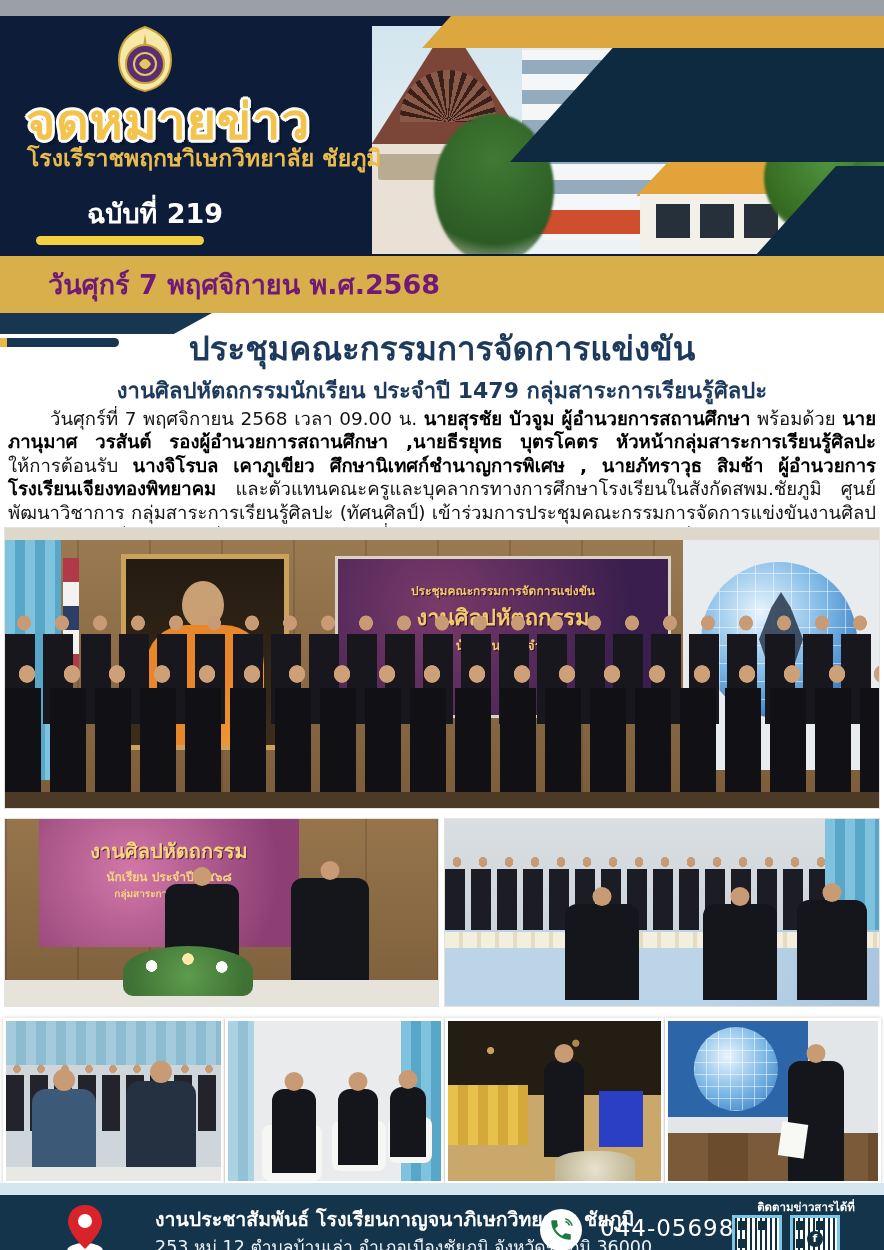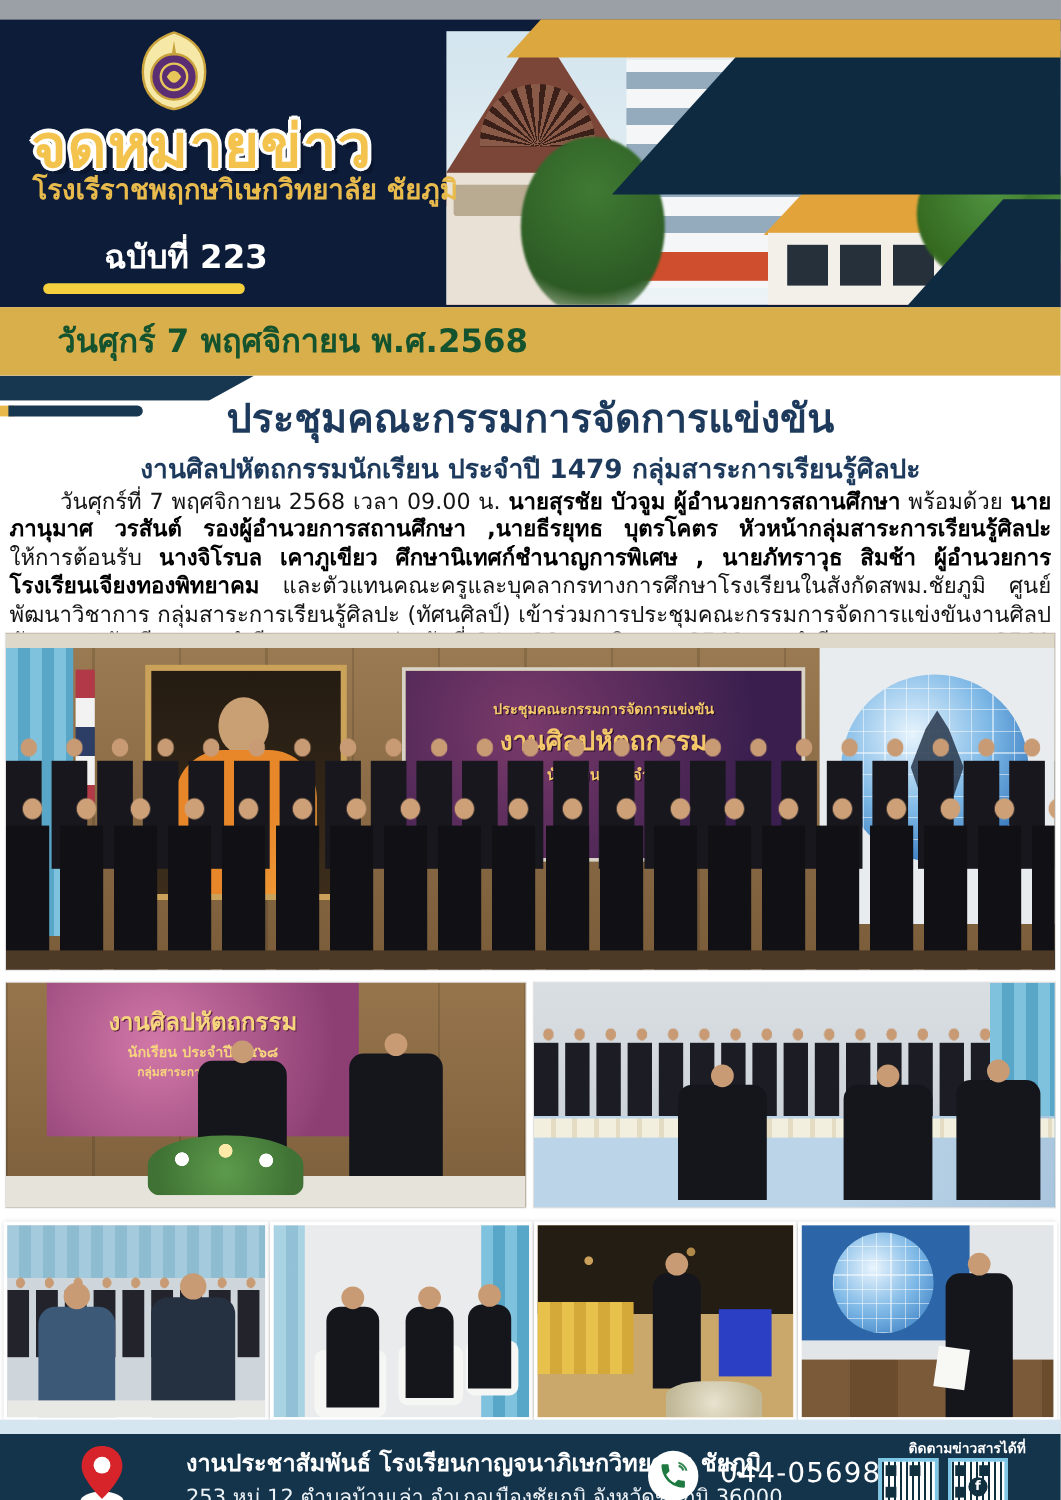--- a/index.html
+++ b/index.html
@@ -220,7 +220,7 @@
 
     <div class="masthead">จดหมายข่าว</div>
     <div class="school-th">โรงเรีราชพฤกษาิเษกวิทยาลัย ชัยภูมิ</div>
-    <div class="issue">ฉบับที่ 223</div>
+    <div class="issue">ฉบับที่ 219</div>
     <div class="issue-bar"></div>
   </div>
 

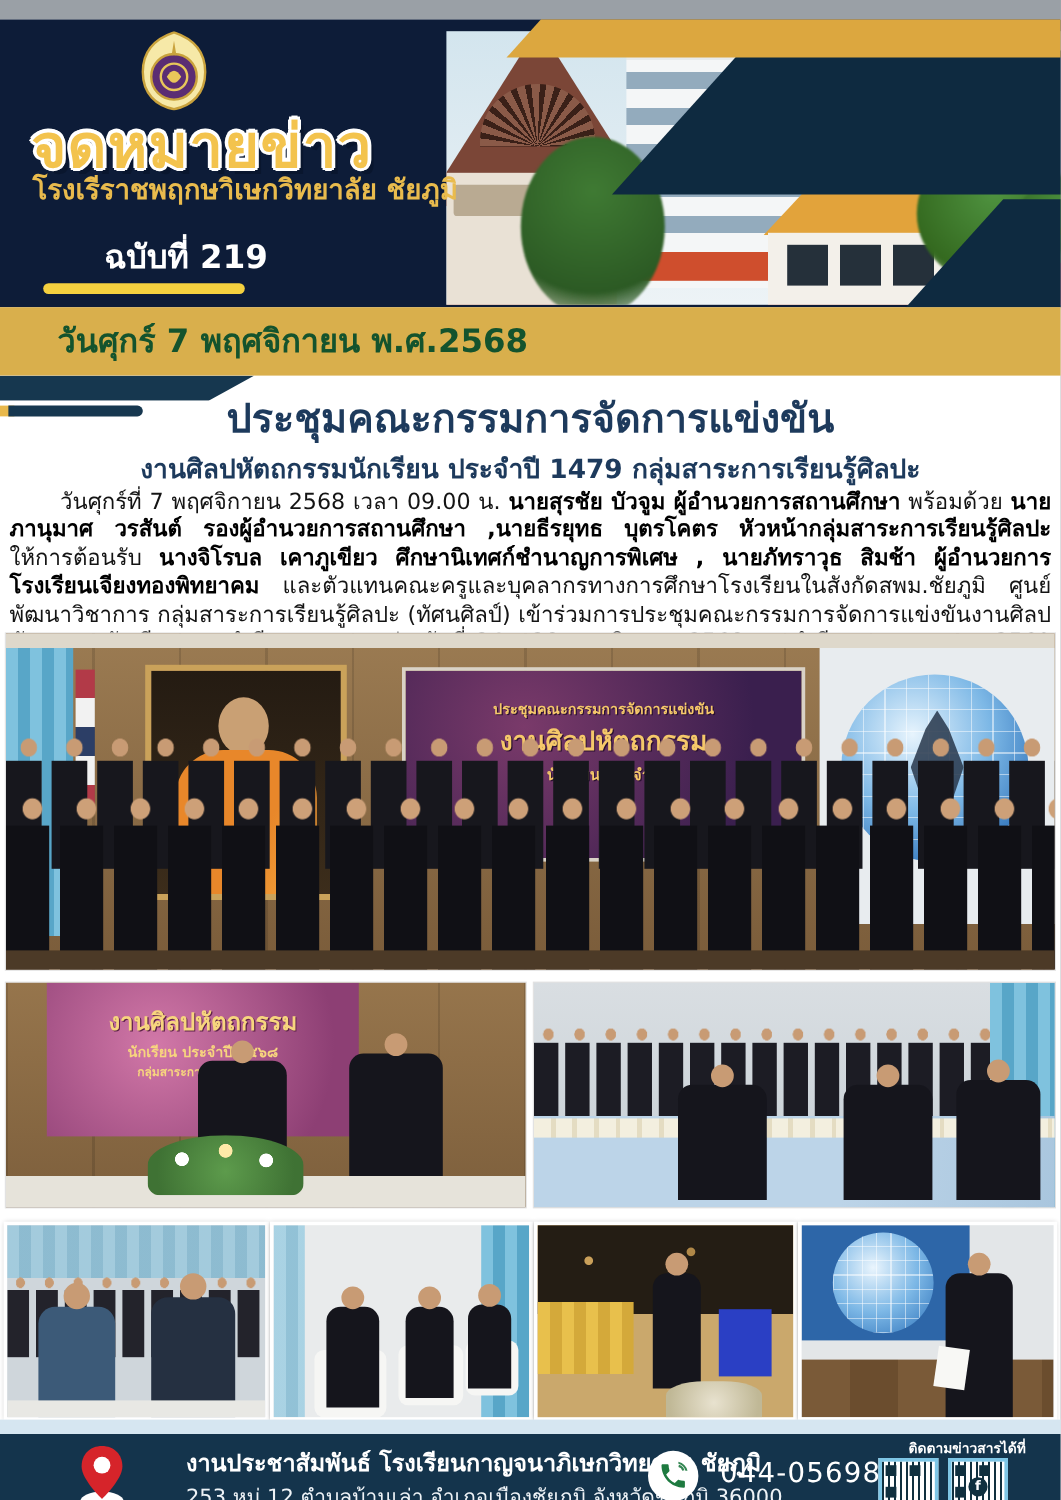--- a/index.html
+++ b/index.html
@@ -43,7 +43,7 @@
 
   
   .date-band{position:absolute;left:0;top:240px;width:884px;height:57px;background:#D9AF4C;}
-  .date-band span{position:absolute;left:48px;top:0;line-height:57px;font-size:27px;font-weight:700;color:#14532d;}
+  .date-band span{position:absolute;left:48px;top:0;line-height:57px;font-size:27px;font-weight:700;color:#701a75;}
   .chevron{position:absolute;left:0;top:297px;width:212px;height:21px;background:#16374F;
      clip-path:polygon(0 0,100% 0,82% 100%,0 100%);}
   .accent-g{position:absolute;left:0;top:322px;width:12px;height:9px;background:#E8B84B;}

